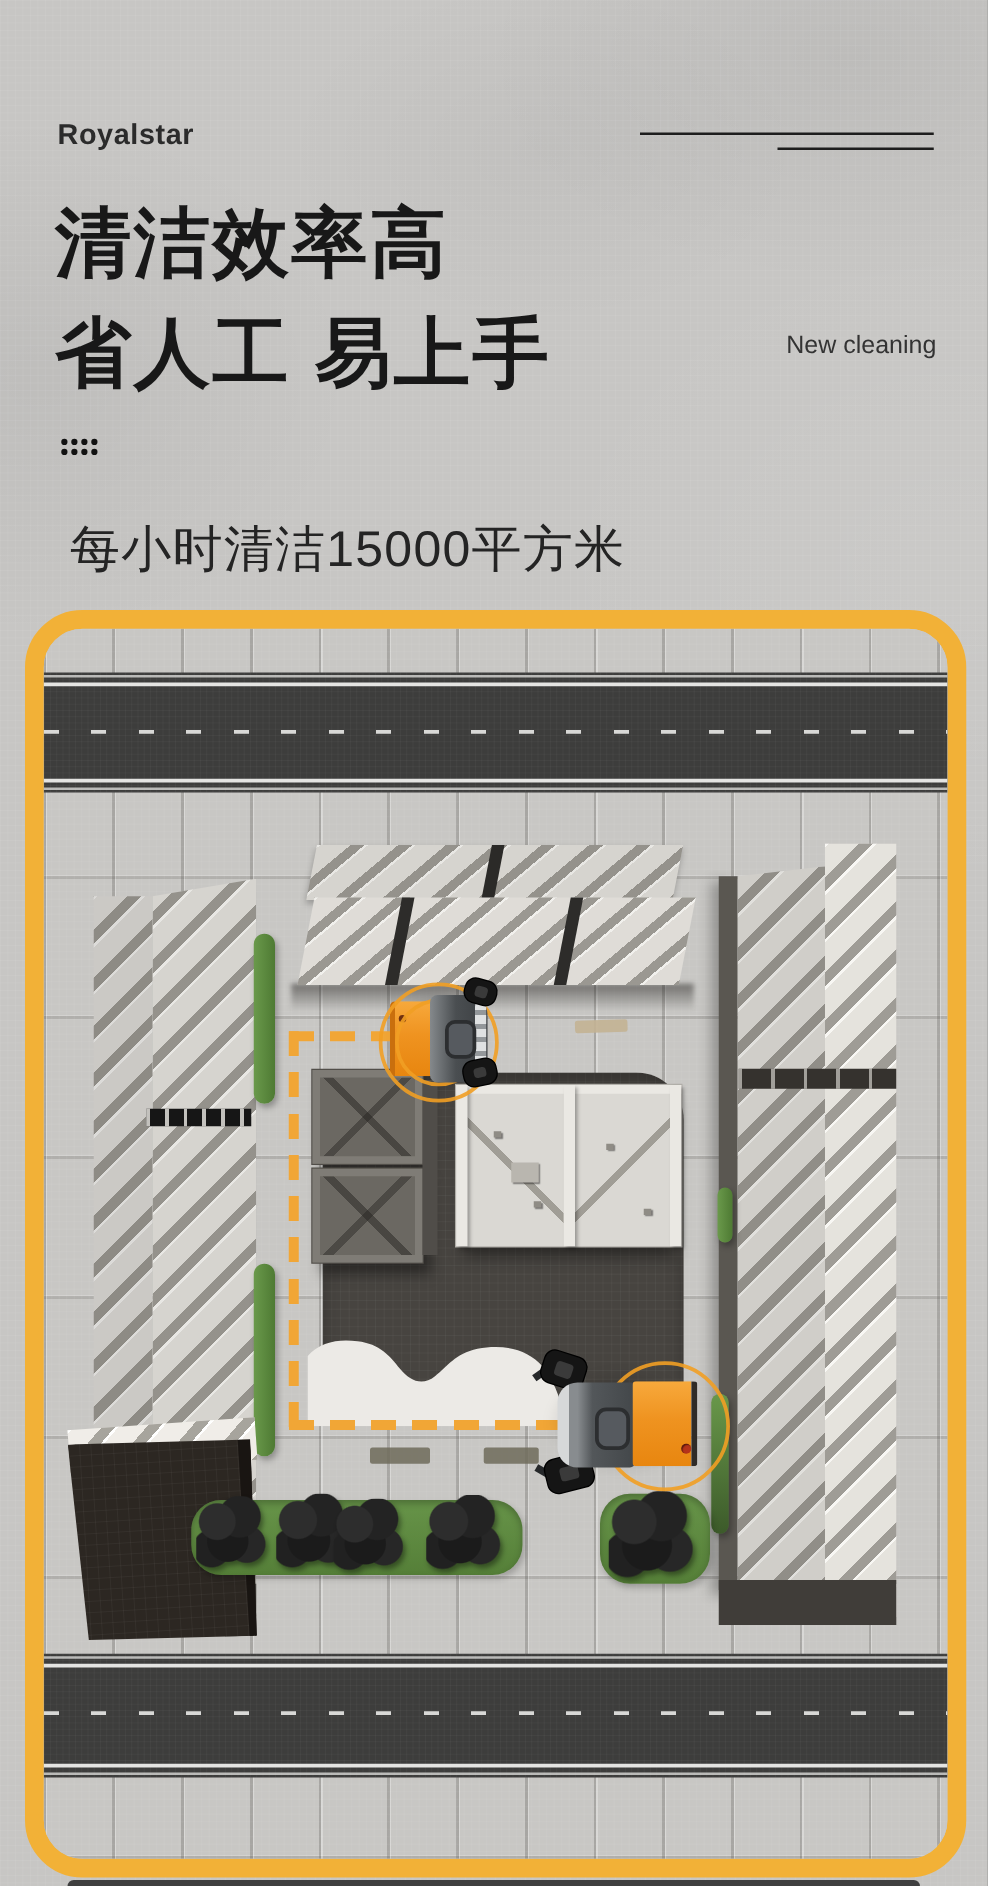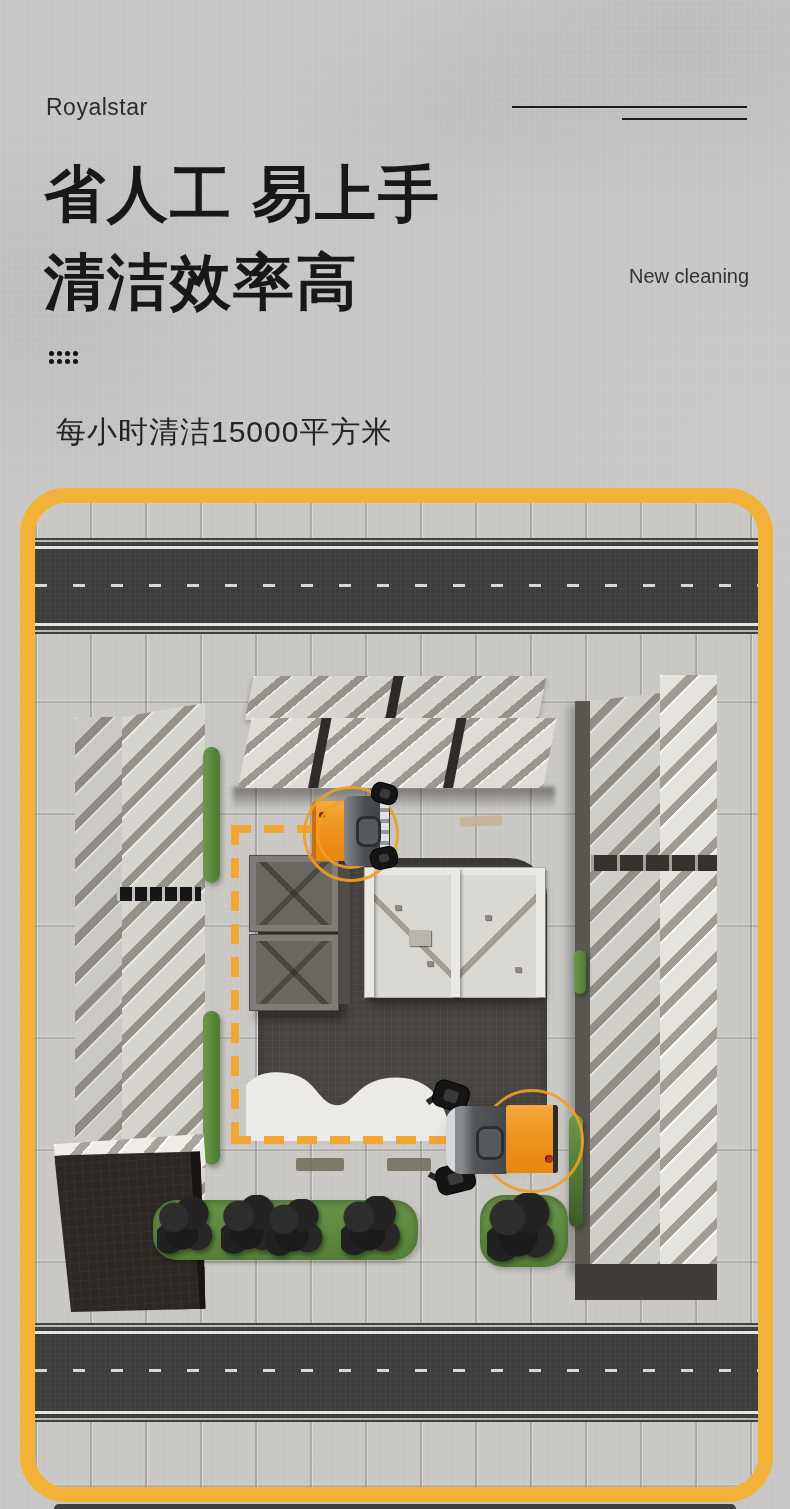--- a/index.html
+++ b/index.html
@@ -17,7 +17,7 @@
       radial-gradient(300px 200px at 55% 8%, rgba(0,0,0,.03), transparent 70%);
     background-size:6px 6px,6px 6px,auto,auto,auto,auto;}
   
-  .logo{left:46px;top:94px;font-size:23px;color:#2b2b2b;font-weight:400;letter-spacing:.5px;}
+  .logo{left:46px;top:94px;font-size:23px;color:#2b2b2b;font-weight:700;letter-spacing:.5px;}
   .rule1{left:512px;top:106px;width:235px;height:2px;background:#1d1d1d;}
   .rule2{left:622px;top:118px;width:125px;height:2px;background:#1d1d1d;}
   .headline{left:44px;top:150px;margin:0;font-size:61px;line-height:88px;font-weight:800;

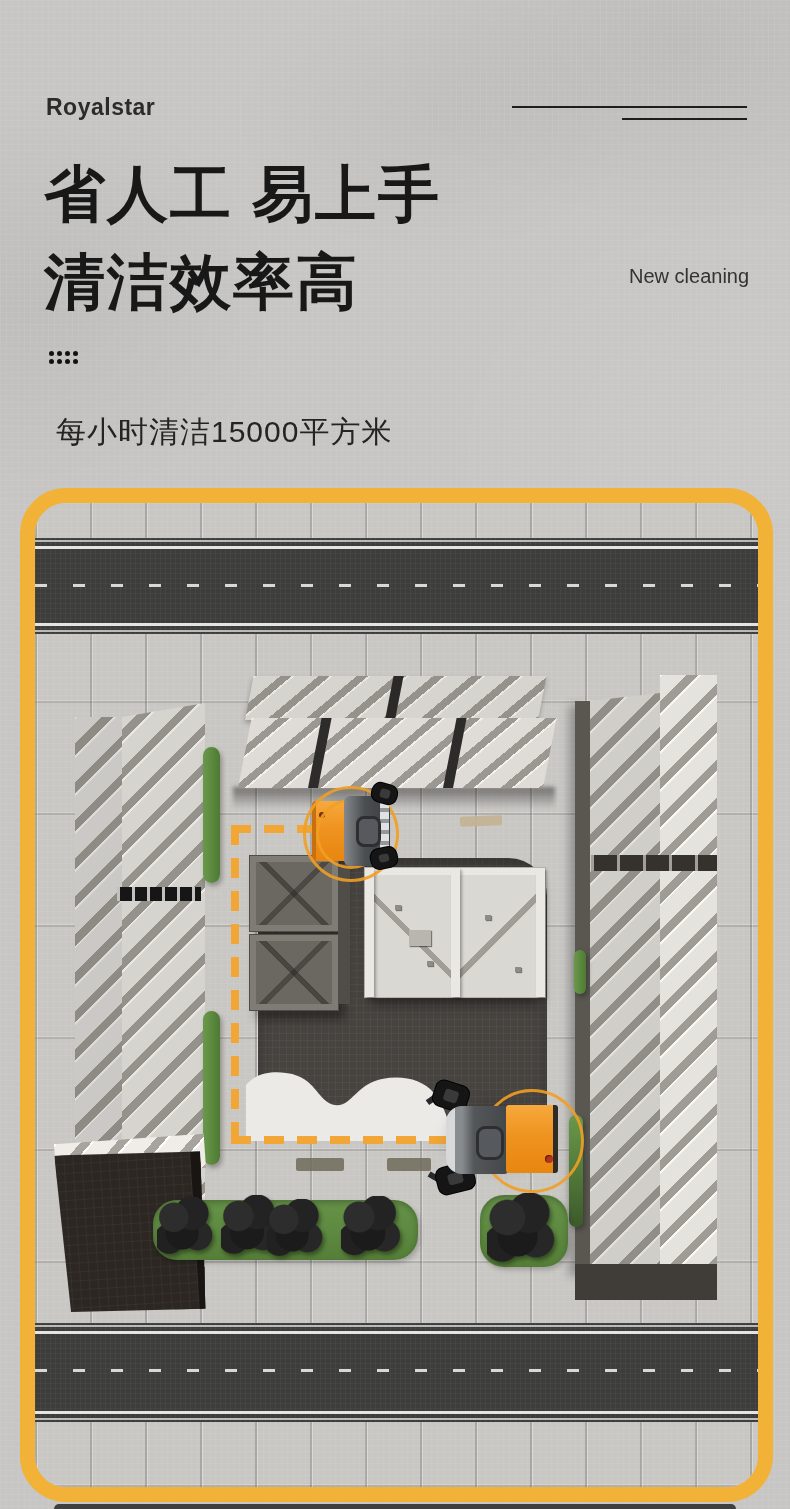--- a/index.html
+++ b/index.html
@@ -195,8 +195,8 @@
   <div class="abs rule1"></div>
   <div class="abs rule2"></div>
   <h1 class="abs headline">
+      <span>清洁效率高</span>
       <span>省人工 易上手</span>
-      <span>清洁效率高</span>
     </h1>
   <div class="abs tagline">New cleaning</div>
   <div class="abs dots">

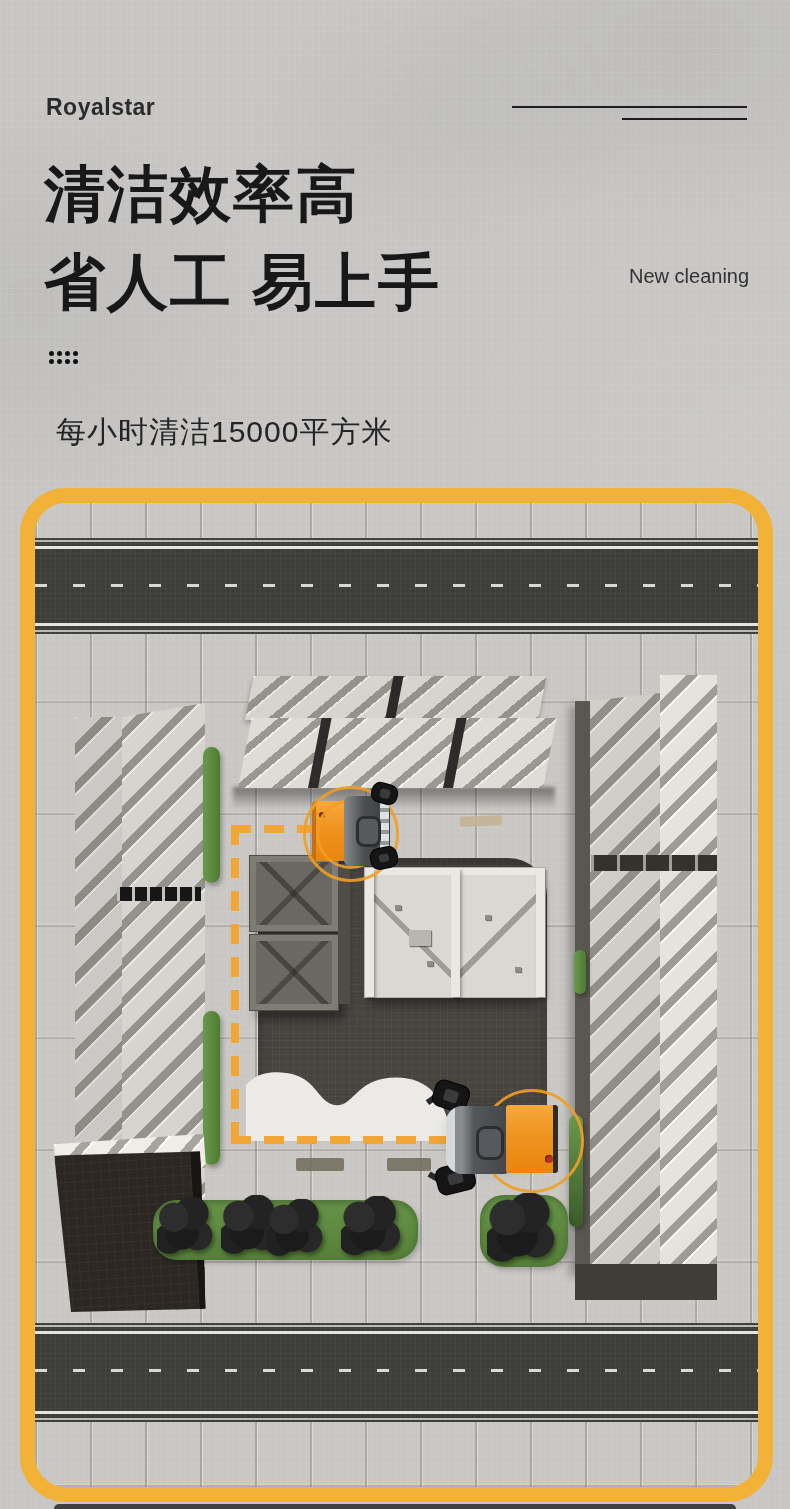--- a/index.html
+++ b/index.html
@@ -26,7 +26,7 @@
   .tagline{left:629px;top:265px;font-size:20px;color:#333;}
   .dots{left:49px;top:351px;display:grid;grid-template-columns:repeat(4,5px);grid-auto-rows:5px;gap:3px;}
   .dots i{display:block;background:#121212;border-radius:50%;}
-  .subtitle{left:56px;top:412px;font-size:30px;color:#242424;letter-spacing:1px;}
+  .subtitle{left:56px;top:412px;font-size:40px;color:#242424;letter-spacing:1px;}
   
   .frame{left:20px;top:488px;width:723px;height:984px;border:15px solid #F2B137;border-radius:46px;}
   .scene{position:absolute;inset:0;border-radius:31px;overflow:hidden;

